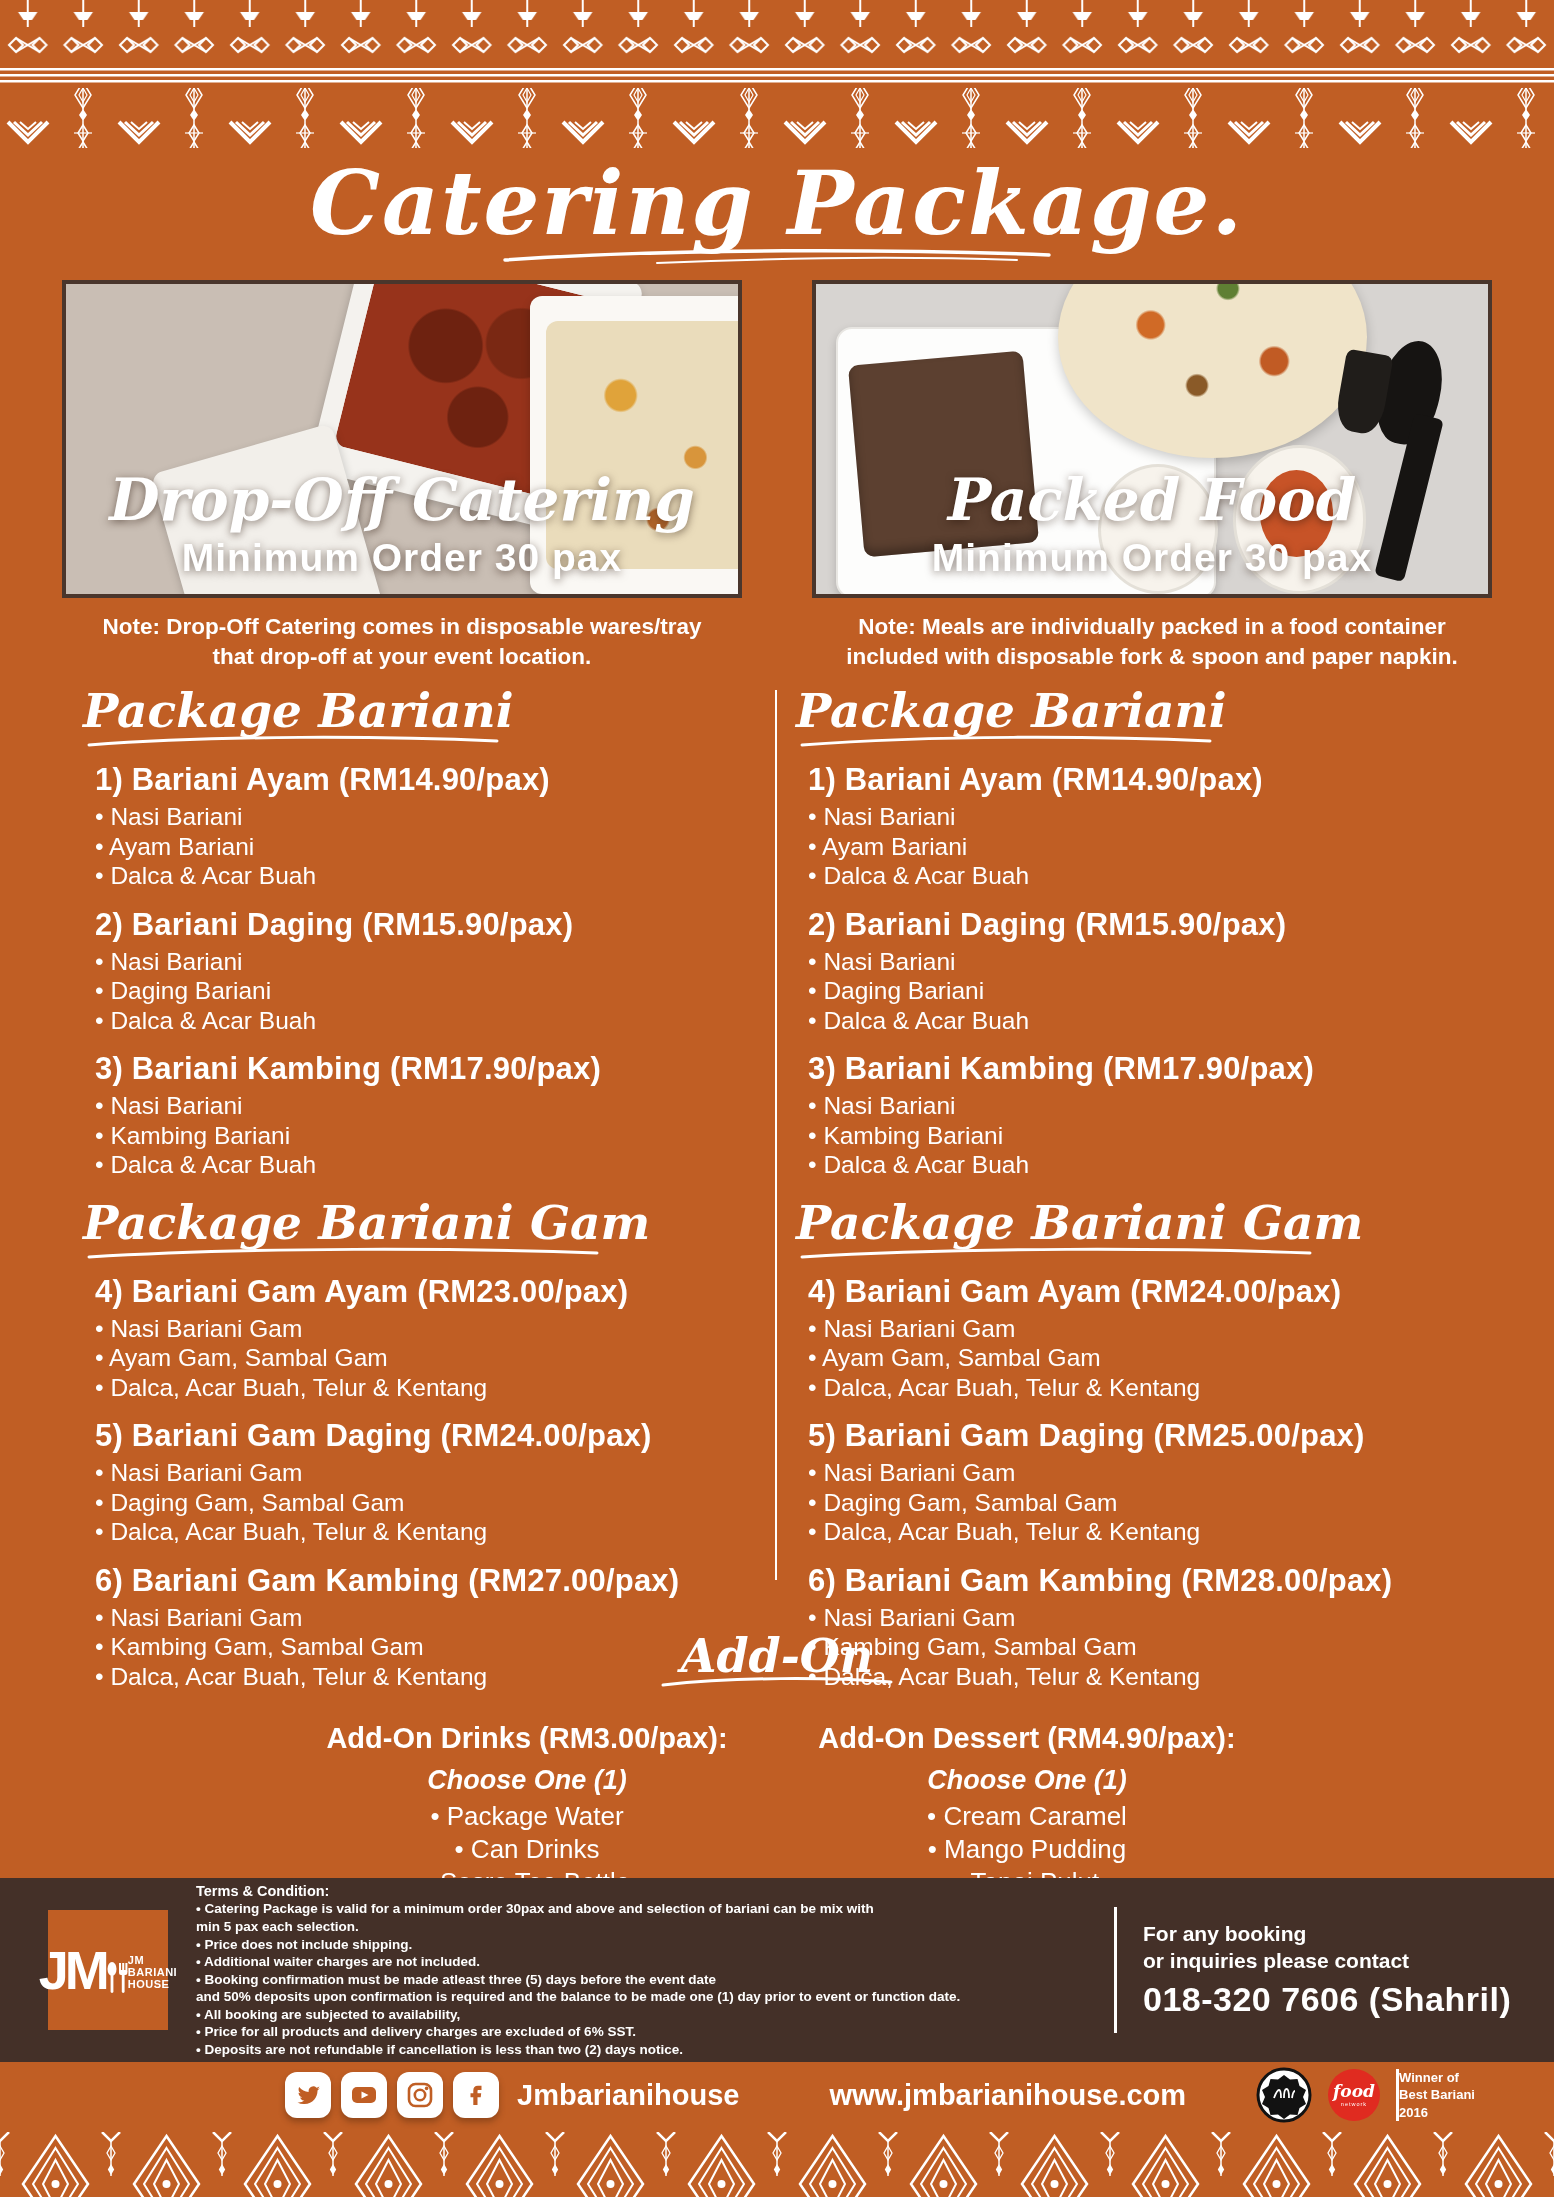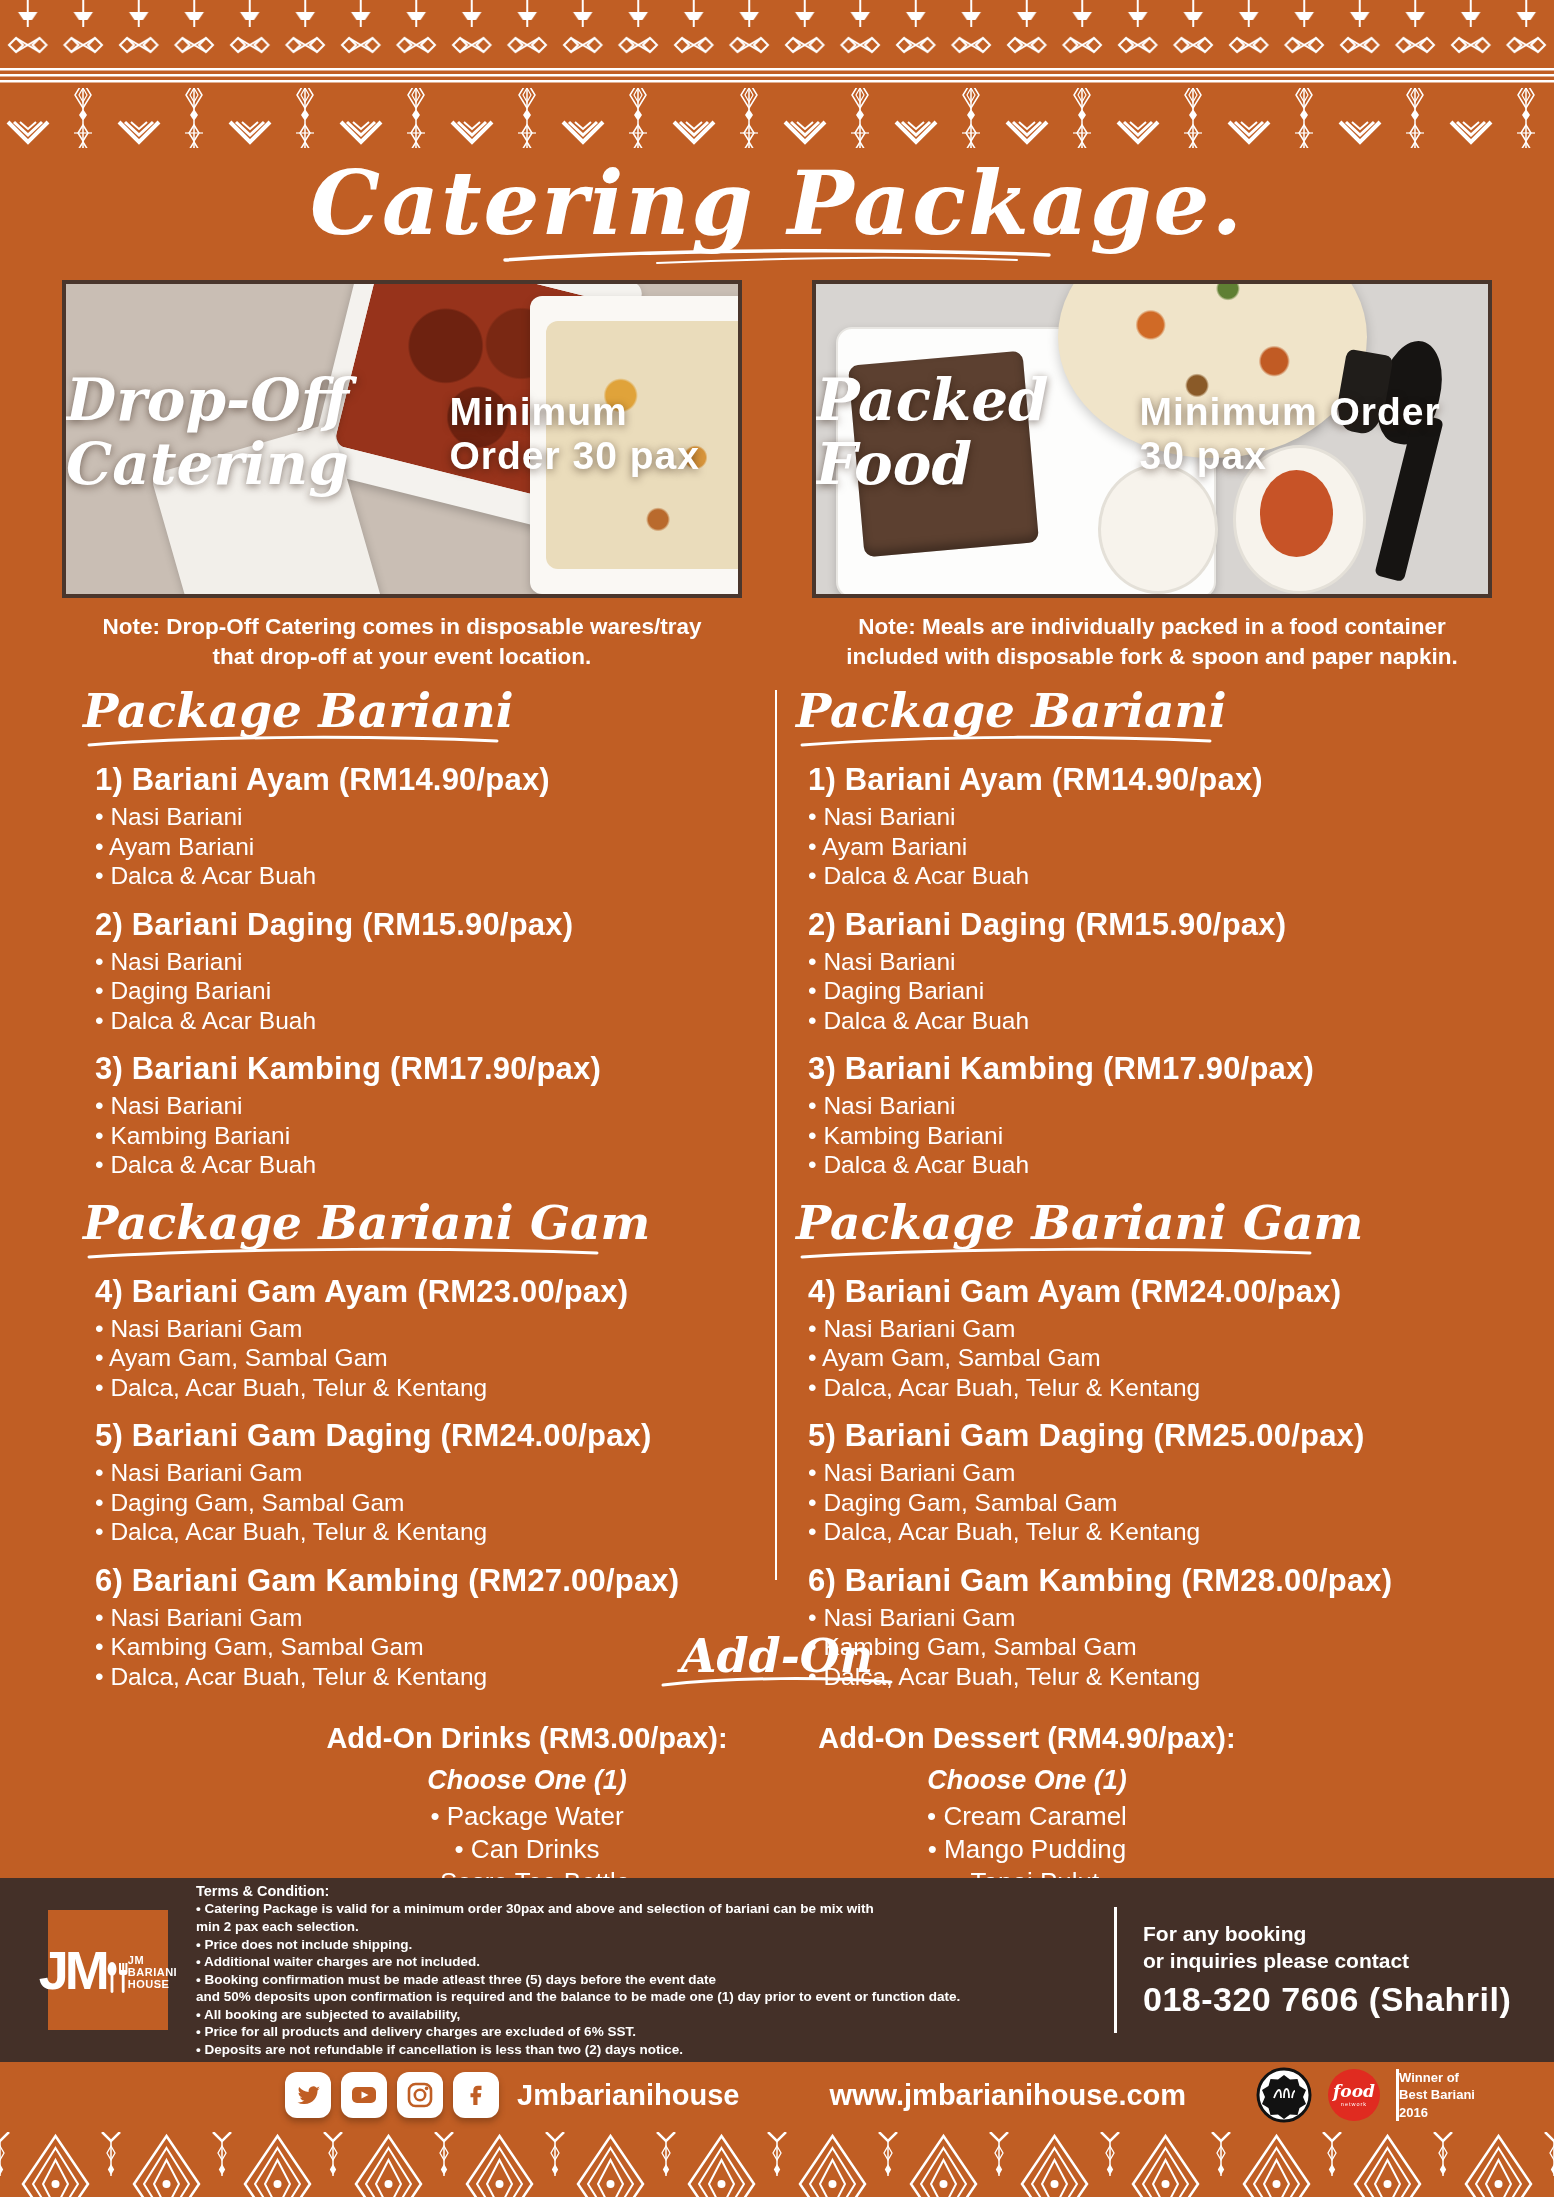--- a/index.html
+++ b/index.html
@@ -20,7 +20,7 @@
   .hero-img.left{background:#C9BEB4;}
   .hero-img.right{background:#D7D4D1;}
   .shape{position:absolute;border-radius:12px;}
-  .hero-overlay{position:absolute;inset:0;display:flex;flex-direction:row;align-items:center;justify-content:flex-end;padding-bottom:14px;text-shadow:0 2px 8px rgba(40,20,10,.55);}
+  .hero-overlay{position:absolute;inset:0;display:flex;flex-direction:column;align-items:center;justify-content:flex-end;padding-bottom:14px;text-shadow:0 2px 8px rgba(40,20,10,.55);}
   .hero-overlay .hscript{font-size:58px;line-height:64px;}
   .hero-overlay .hsub{font-size:39px;font-weight:bold;letter-spacing:1px;margin-top:4px;}
   

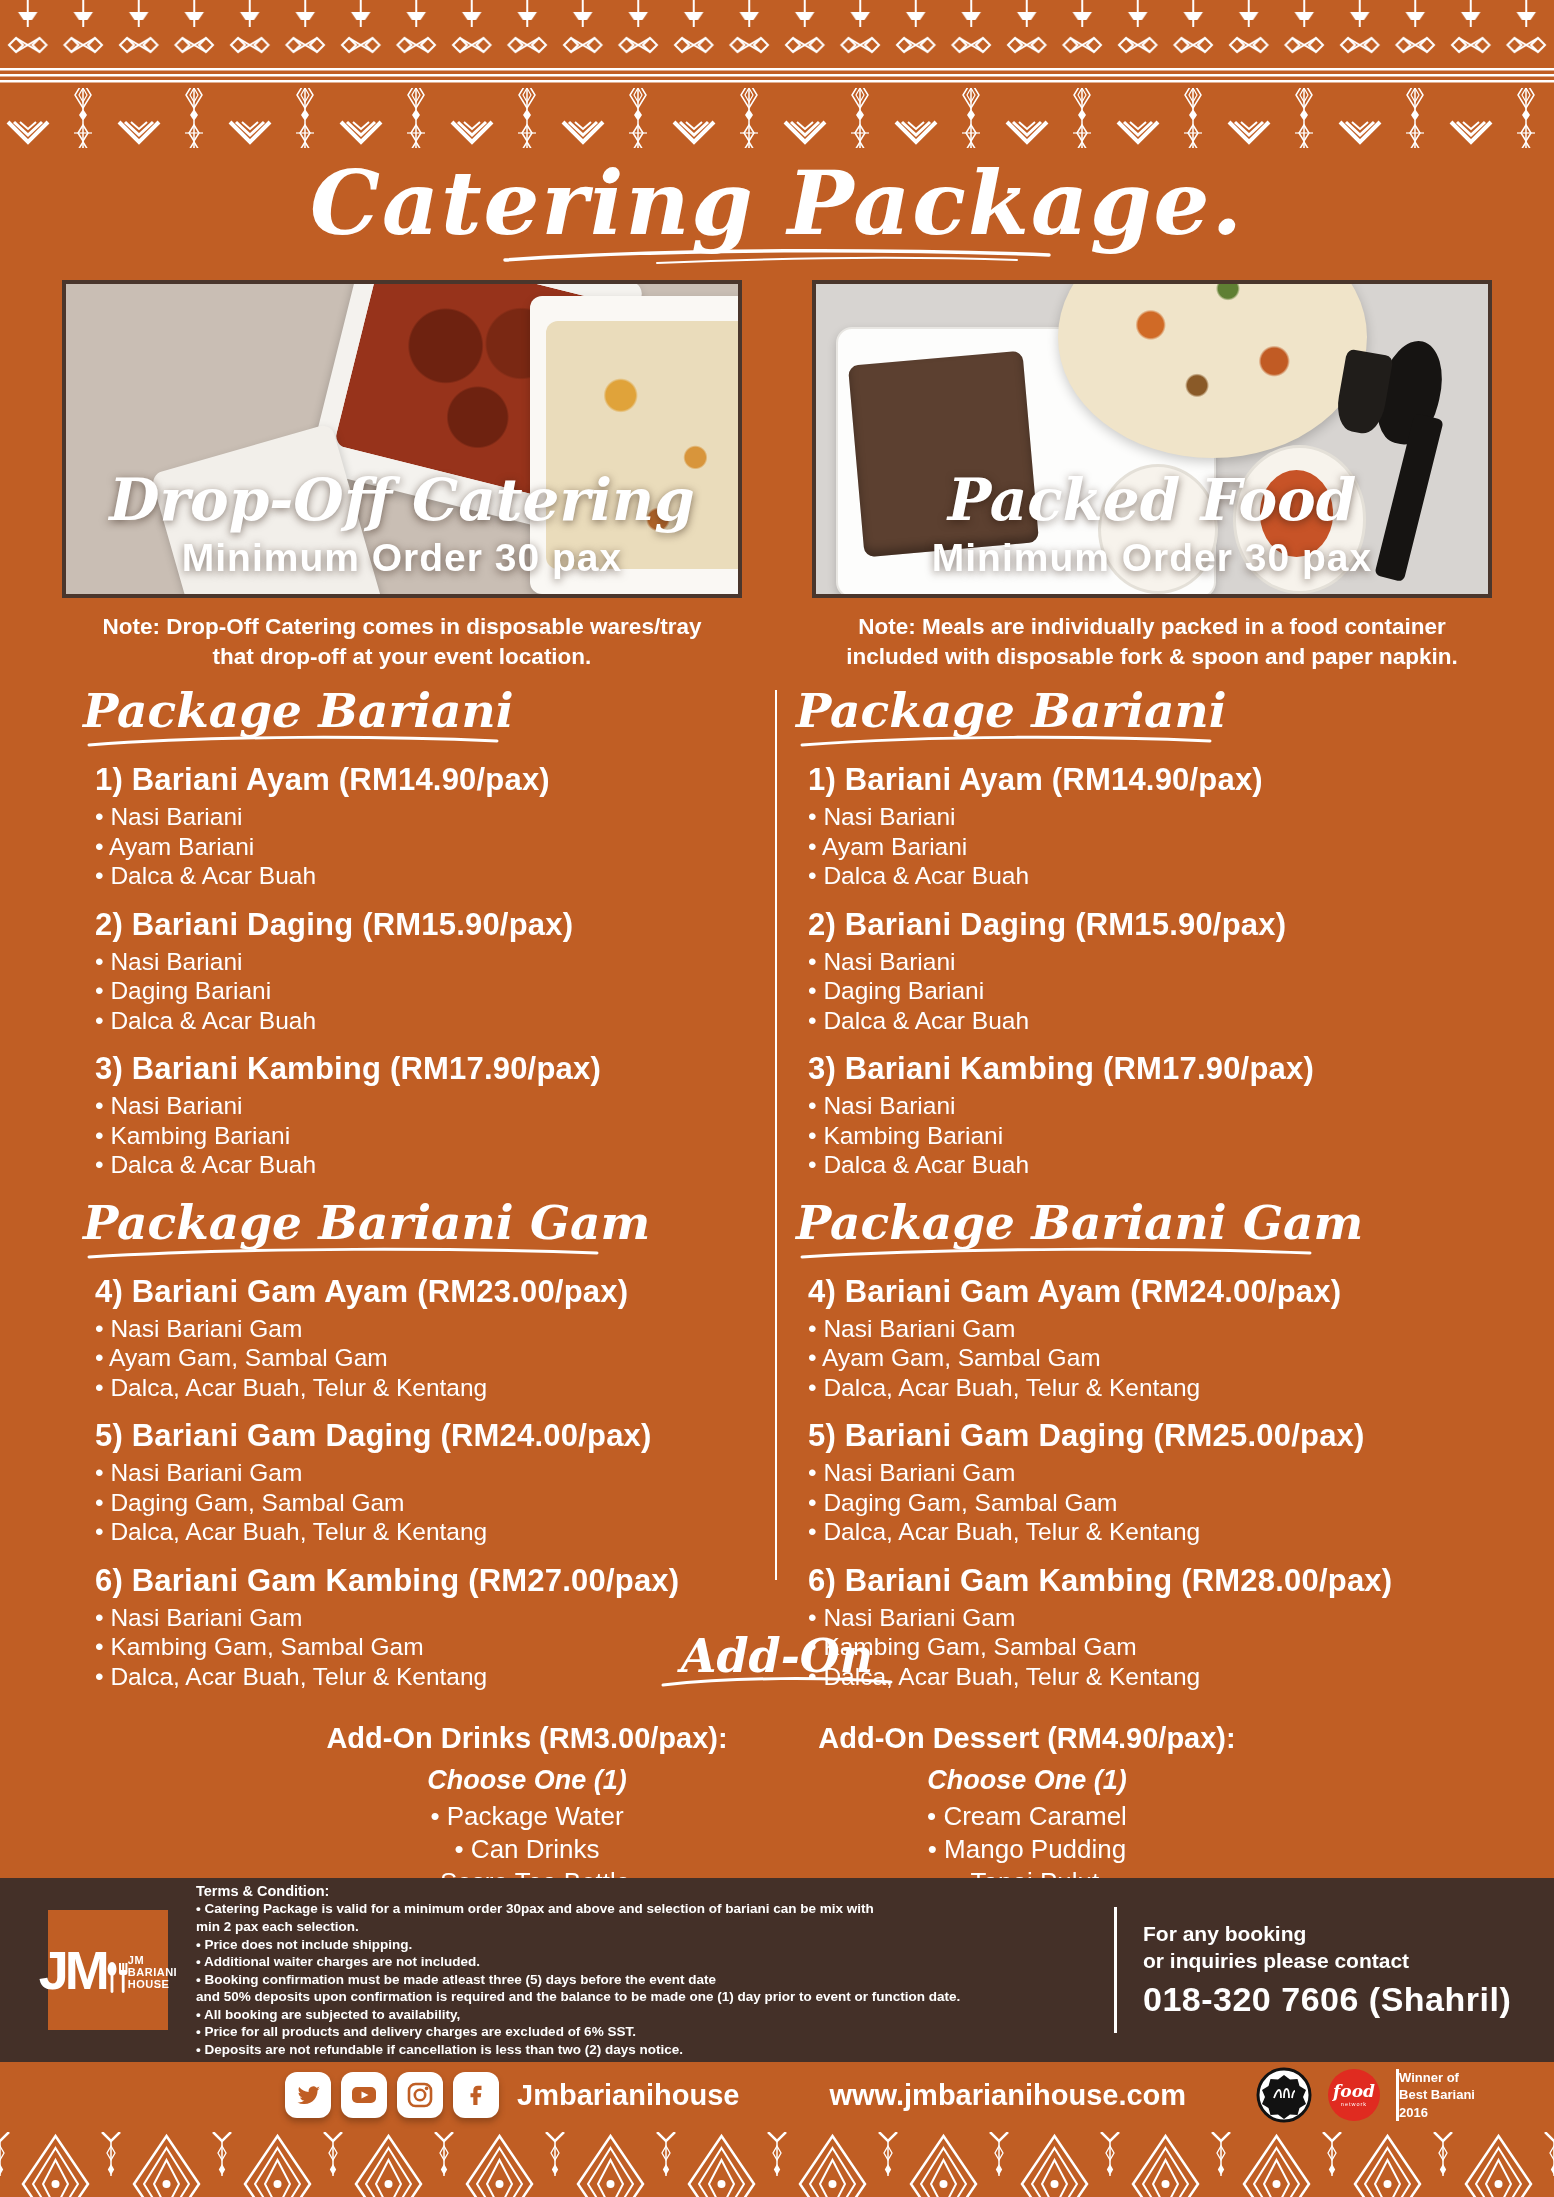--- a/index.html
+++ b/index.html
@@ -335,7 +335,7 @@
     <div class="terms">
       <div class="tt">Terms &amp; Condition:</div>
       <div class="ti">Catering Package is valid for a minimum order 30pax and above and selection of bariani can be mix with
-min 2 pax each selection.</div>
+min 5 pax each selection.</div>
       <div class="ti">Price does not include shipping.</div>
       <div class="ti">Additional waiter charges are not included.</div>
       <div class="ti">Booking confirmation must be made atleast three (5) days before the event date

